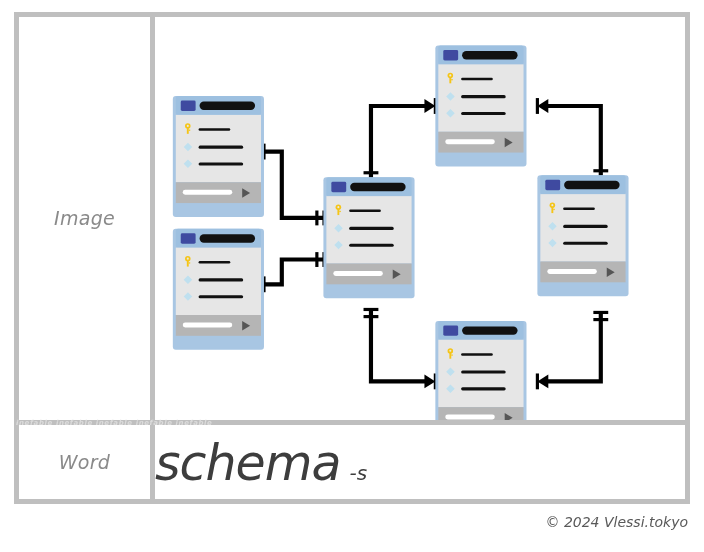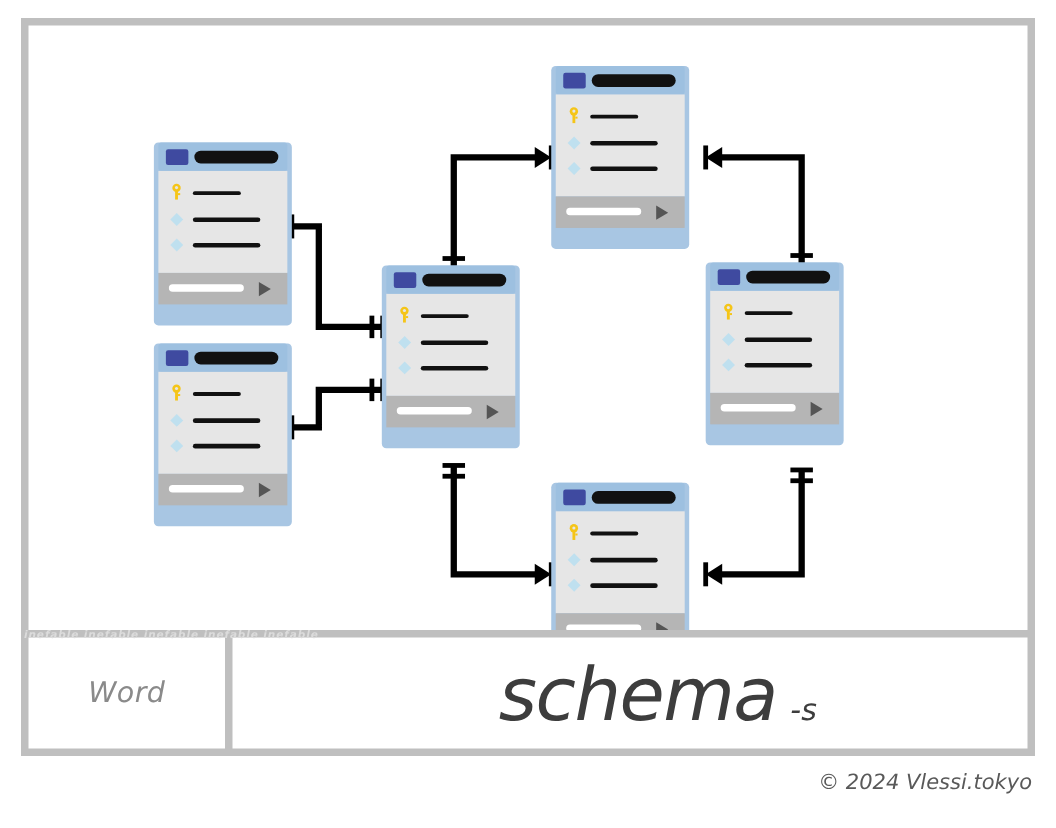--- a/index.html
+++ b/index.html
@@ -135,6 +135,9 @@
 
   <div class="card-row" id="row-image">
 
+    <div class="label-cell">
+      <span class="label-text">Image</span>
+    </div>
 
     <div class="content-cell" id="diagram-cell">
 

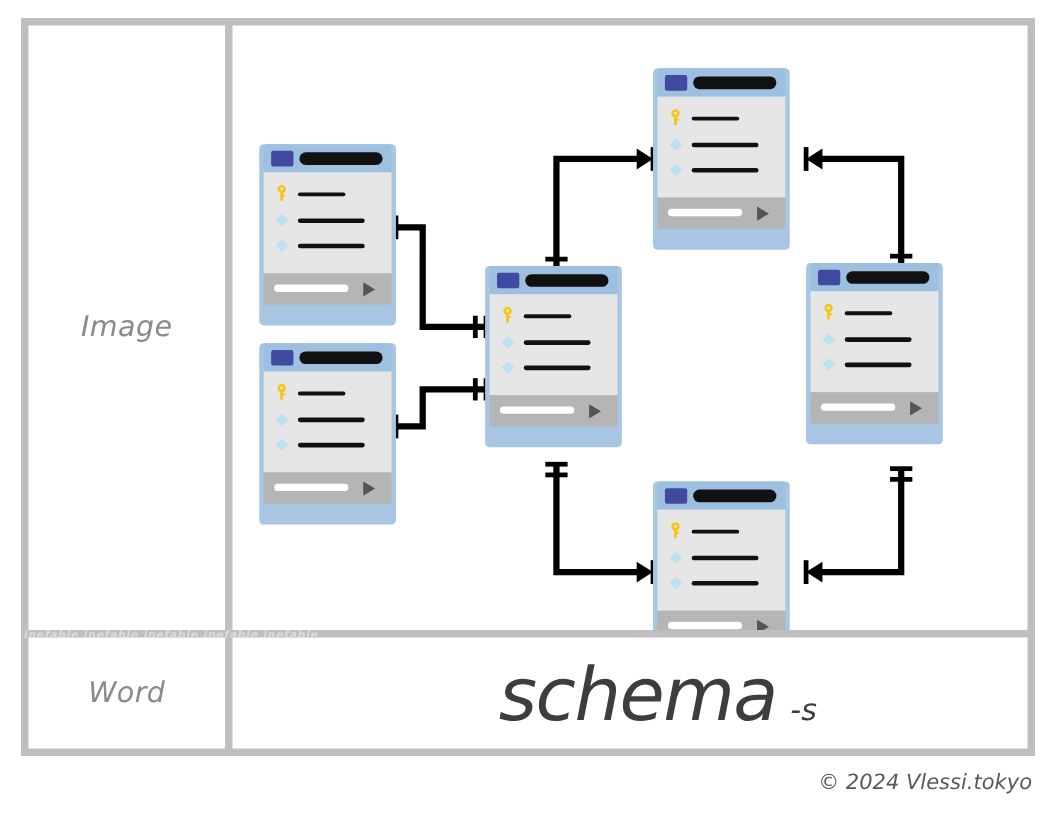--- a/index.html
+++ b/index.html
@@ -64,8 +64,7 @@
   #word-cell {
     display: flex;
     align-items: center;
-    justify-content: center;
-    padding-left: 37px;
+    justify-content: flex-start;
   }
   .word-wrap {
     display: flex;

